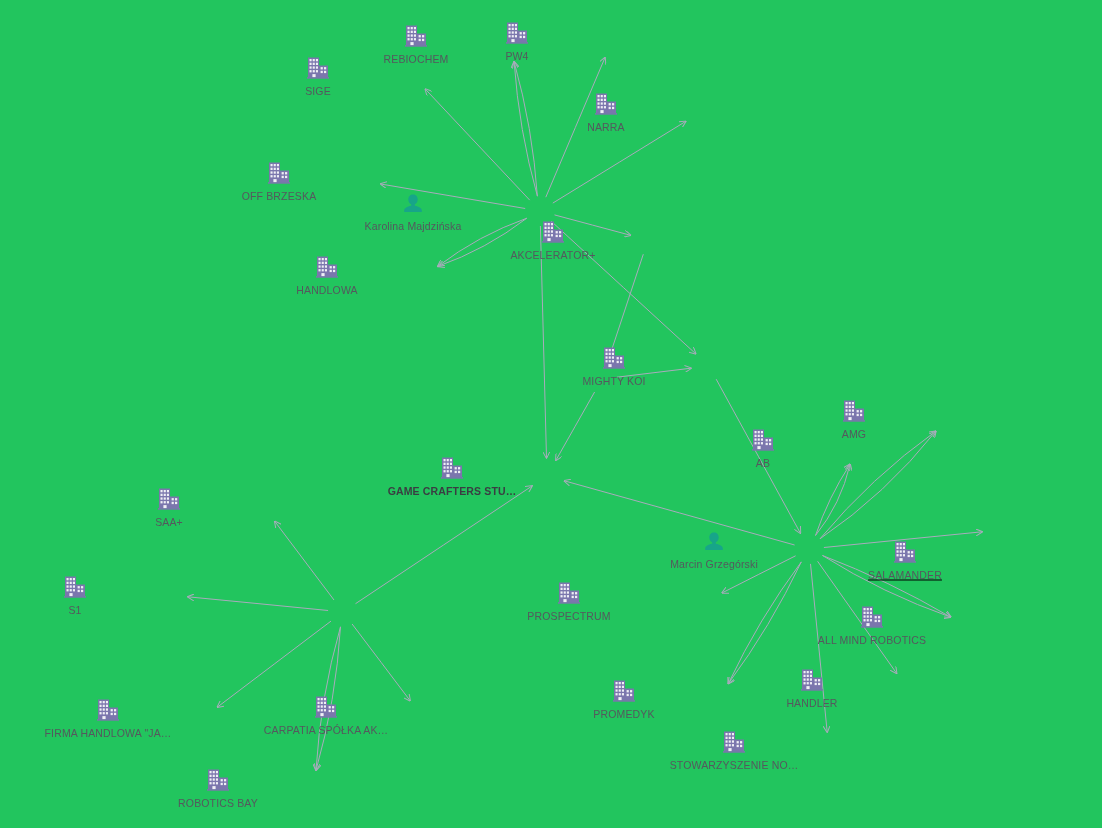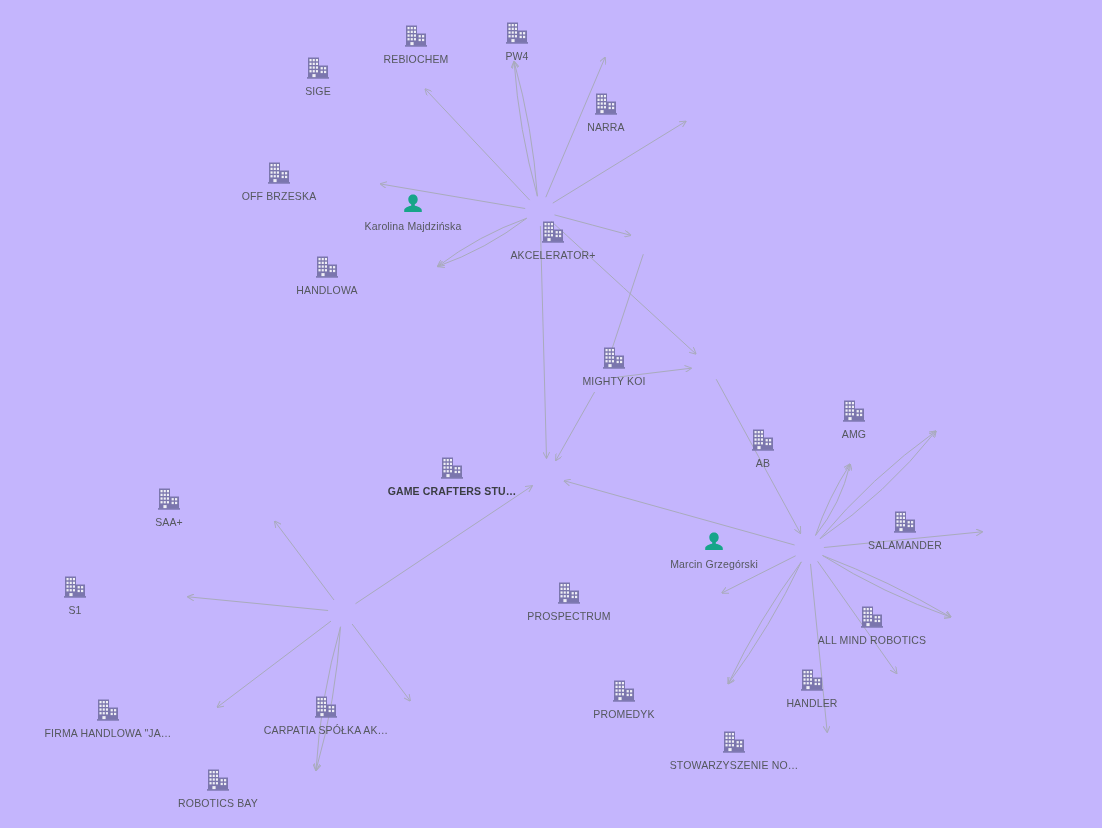--- a/index.html
+++ b/index.html
@@ -17,7 +17,7 @@
     position: relative;
     width: 1102px;
     height: 828px;
-    background: #c4b5fd;
+    background: #22c55e;
   }
   #edge-layer {
     position: absolute;

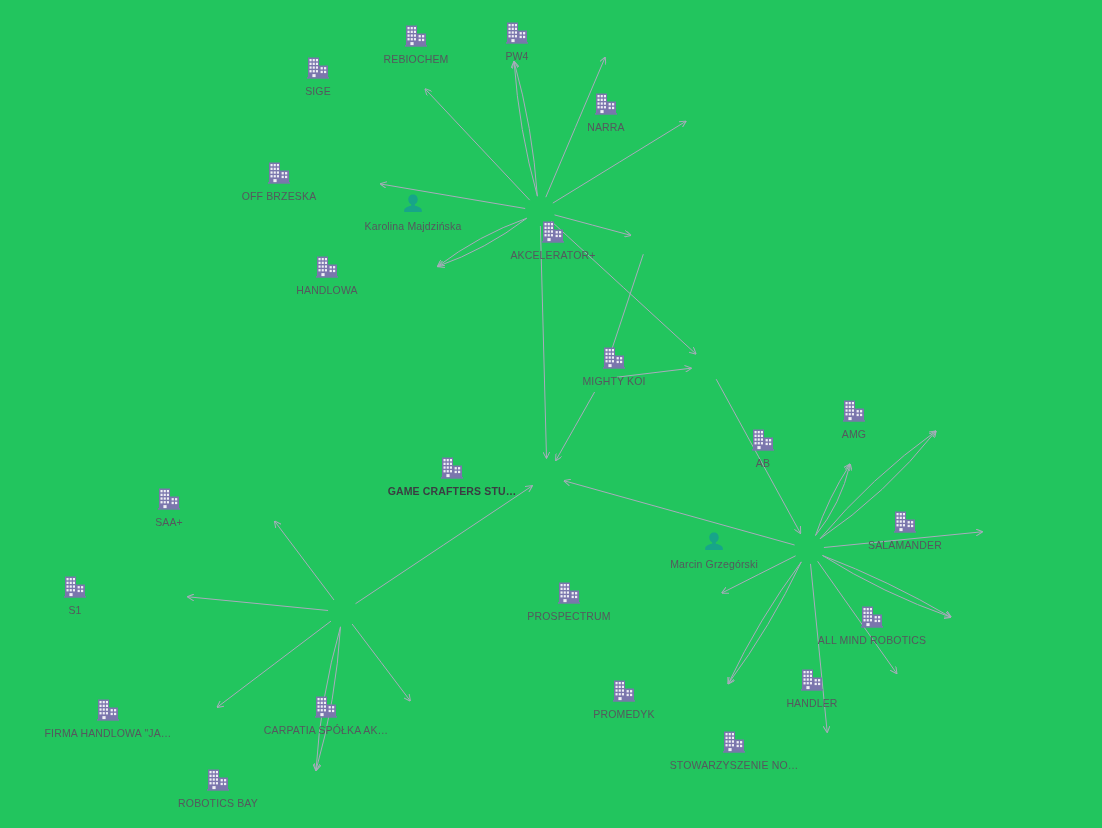--- a/index.html
+++ b/index.html
@@ -418,7 +418,7 @@
           </svg></span>
         <span class="node-label">SAA+</span>
       </div>
-      <div class="node" style="left: 1000px; top: 530px;">
+      <div class="node" style="left: 1000px; top: 560px; text-decoration: underline;">
         <span class="node-icon"><svg width="26" height="26" viewBox="0 0 26 26" xmlns="http://www.w3.org/2000/svg">
             <rect x="3" y="2" width="11" height="20" fill="#7b76ad"></rect>
             <rect x="14" y="10" width="9" height="12" fill="#7b76ad"></rect>

